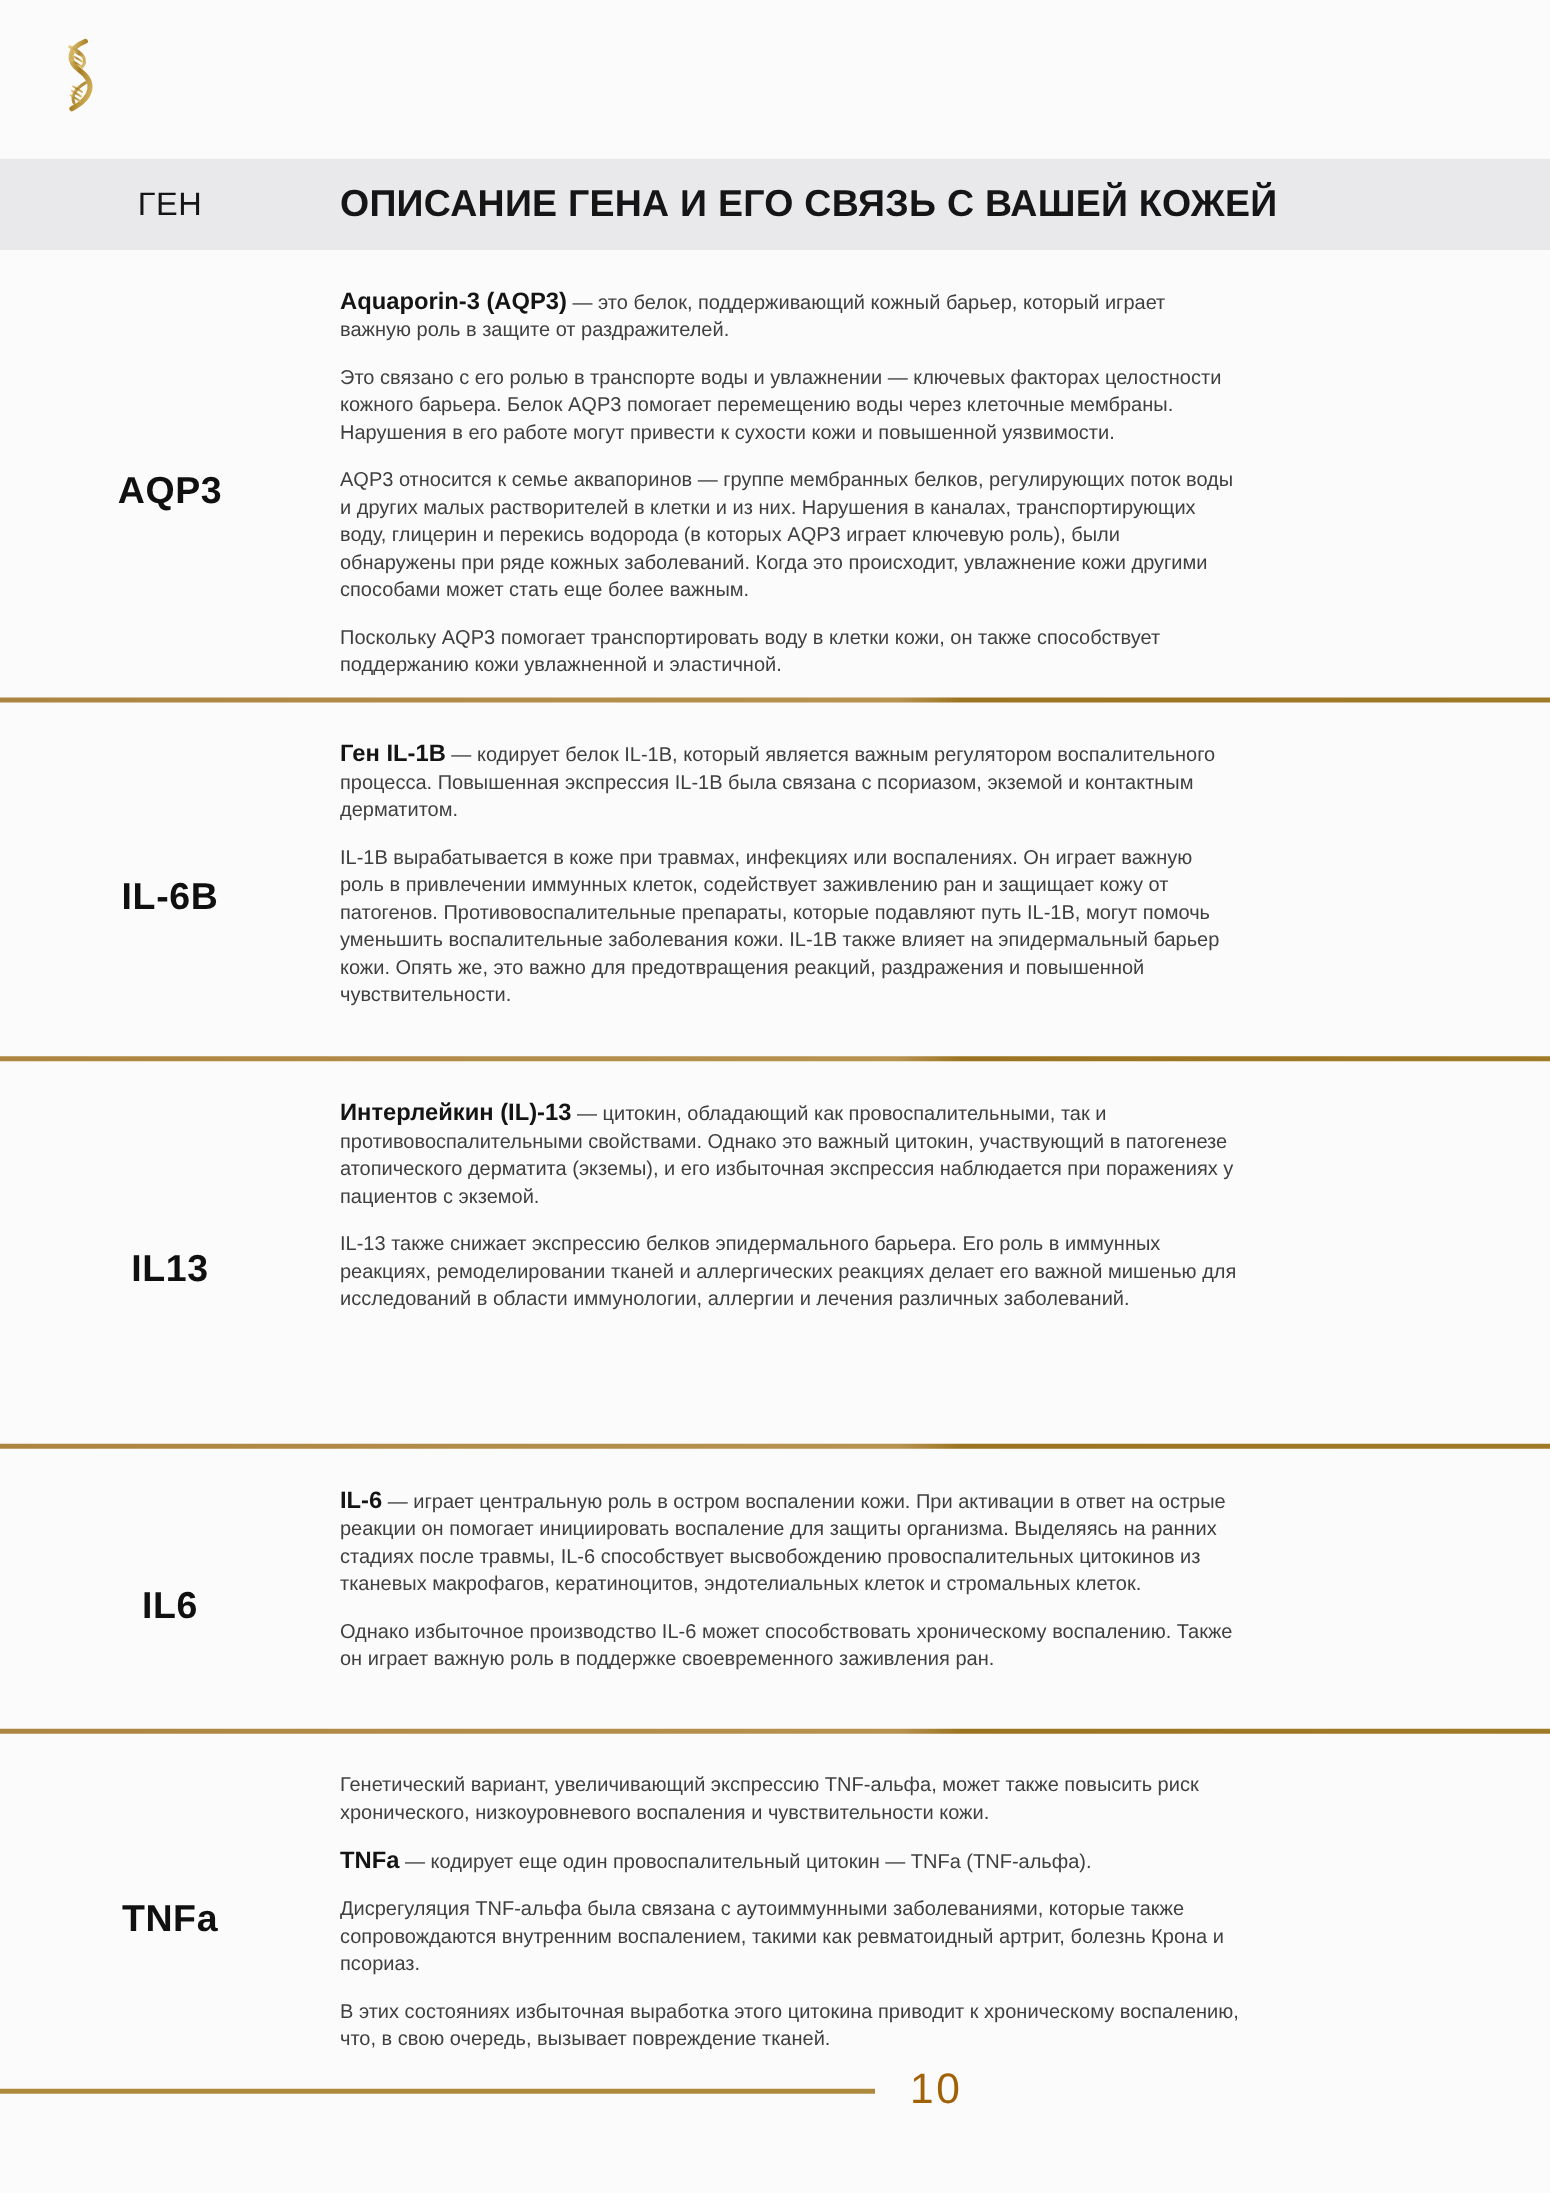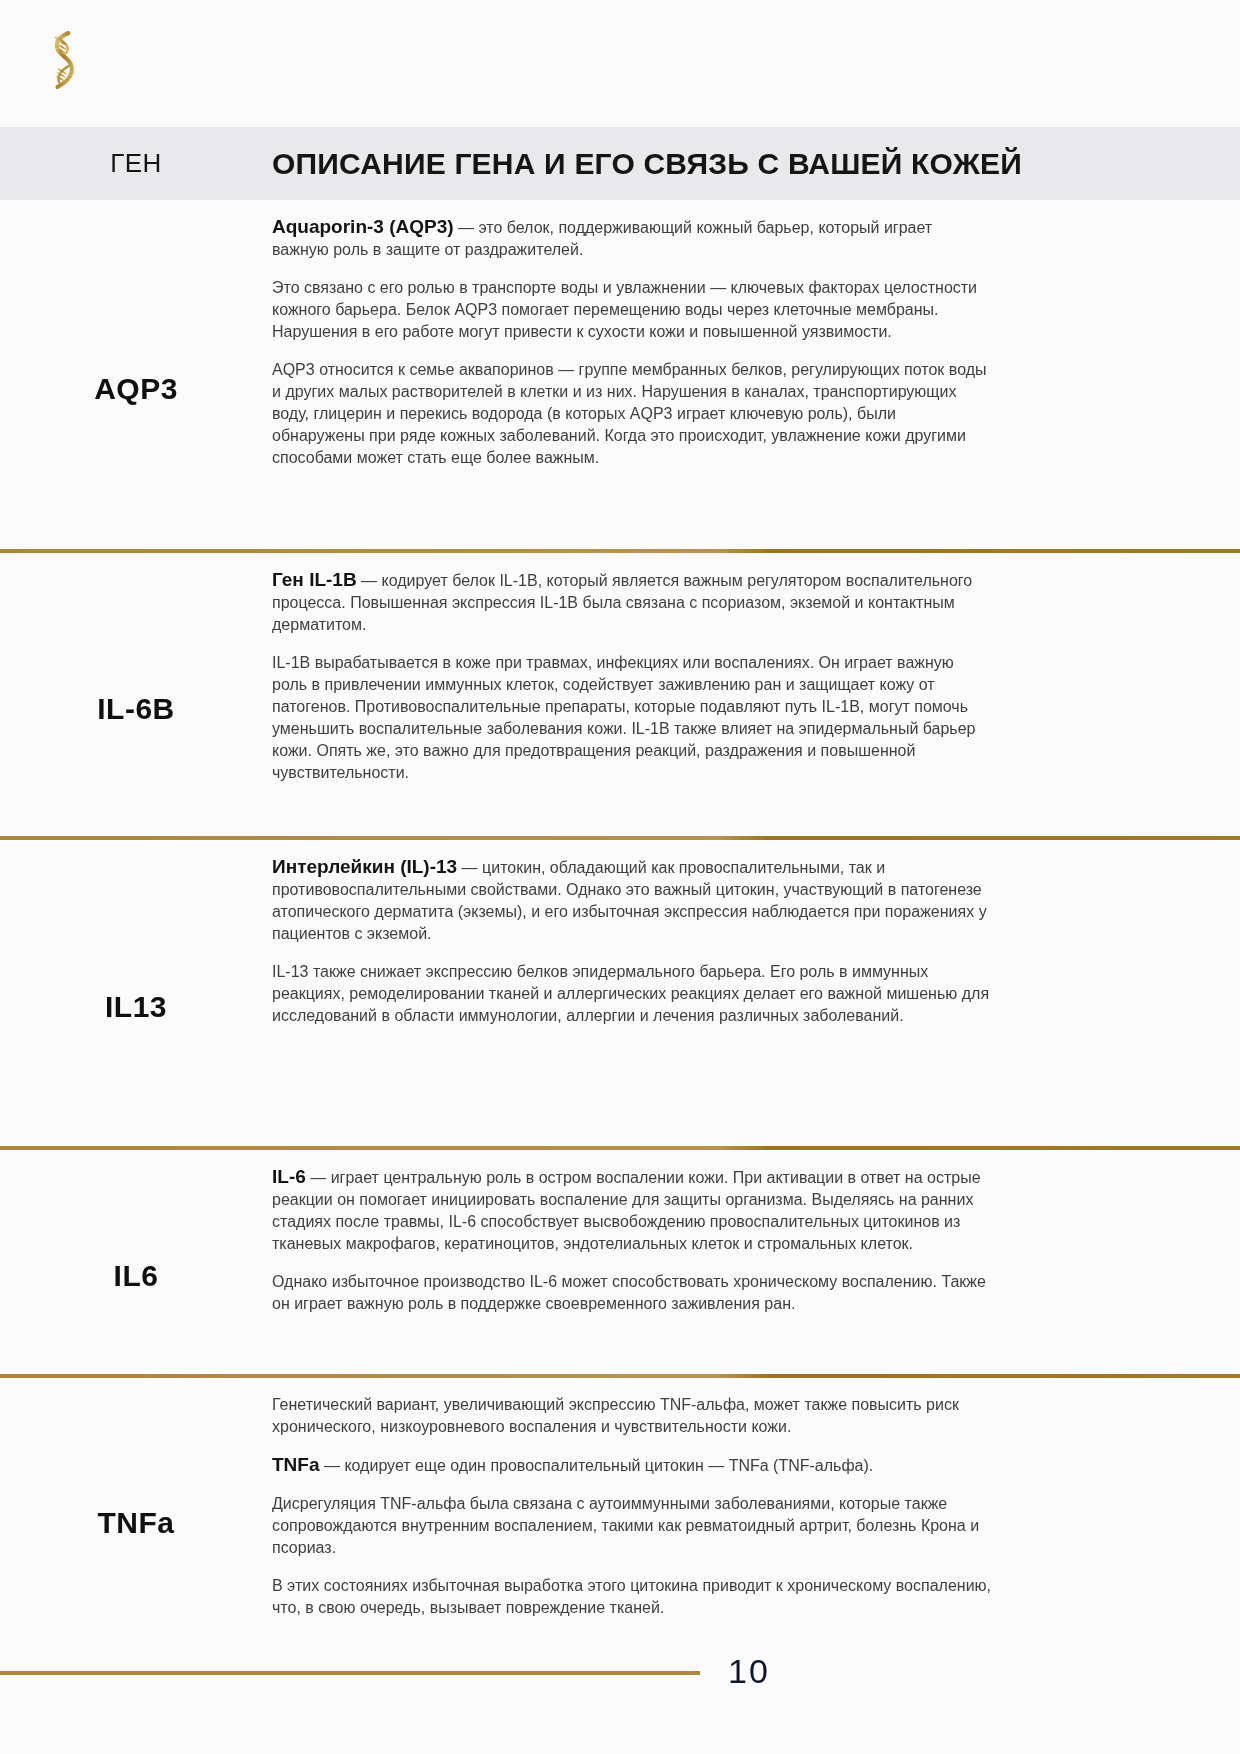--- a/index.html
+++ b/index.html
@@ -31,7 +31,7 @@
   .gene-label{width:272px;flex:0 0 272px;display:flex;align-items:center;justify-content:center;
     font-weight:bold;font-size:30px;letter-spacing:.5px;color:#101010;margin-top:28px;}
   .gene-content{flex:1;max-width:720px;padding:16px 0 14px 0;}
-  .gene-content p{margin:0 0 16px 0;font-size:16px;line-height:22px;color:#3f3f3f;}
+  .gene-content p{margin:15px 0 16px 0;font-size:16px;line-height:22px;color:#3f3f3f;}
   .gene-content p:last-child{margin-bottom:0;}
   .gene-content strong{font-size:19px;color:#141414;font-weight:bold;}
 

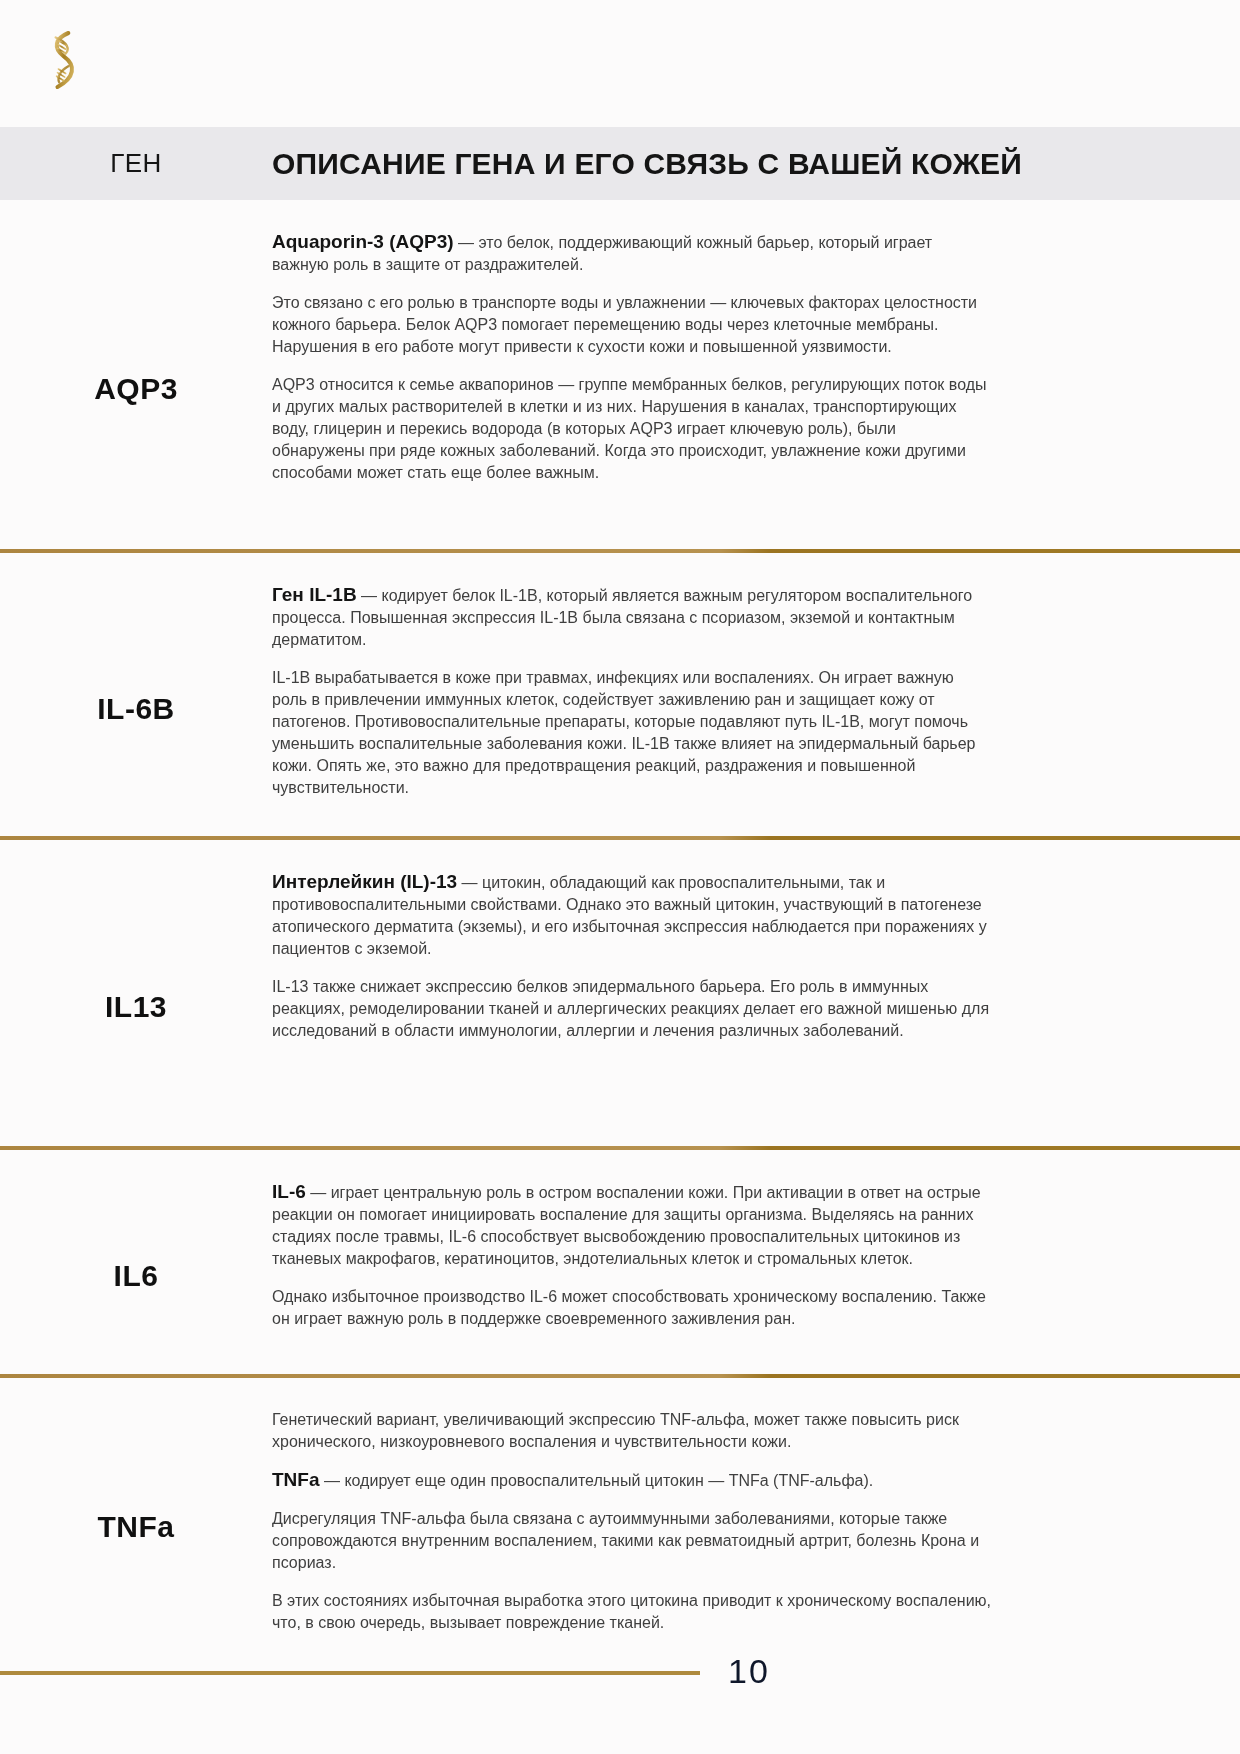--- a/index.html
+++ b/index.html
@@ -81,6 +81,7 @@
           <p><strong>Aquaporin-3 (AQP3)</strong> — это белок, поддерживающий кожный барьер, который играет важную роль в защите от раздражителей.</p>
           <p>Это связано с его ролью в транспорте воды и увлажнении — ключевых факторах целостности кожного барьера. Белок AQP3 помогает перемещению воды через клеточные мембраны. Нарушения в его работе могут привести к сухости кожи и повышенной уязвимости.</p>
           <p>AQP3 относится к семье аквапоринов — группе мембранных белков, регулирующих поток воды и других малых растворителей в клетки и из них. Нарушения в каналах, транспортирующих воду, глицерин и перекись водорода (в которых AQP3 играет ключевую роль), были обнаружены при ряде кожных заболеваний. Когда это происходит, увлажнение кожи другими способами может стать еще более важным.</p>
+          <p>Поскольку AQP3 помогает транспортировать воду в клетки кожи, он также способствует поддержанию кожи увлажненной и эластичной.</p>
         </div>
       </section>
       <section class="gene-row il1b">

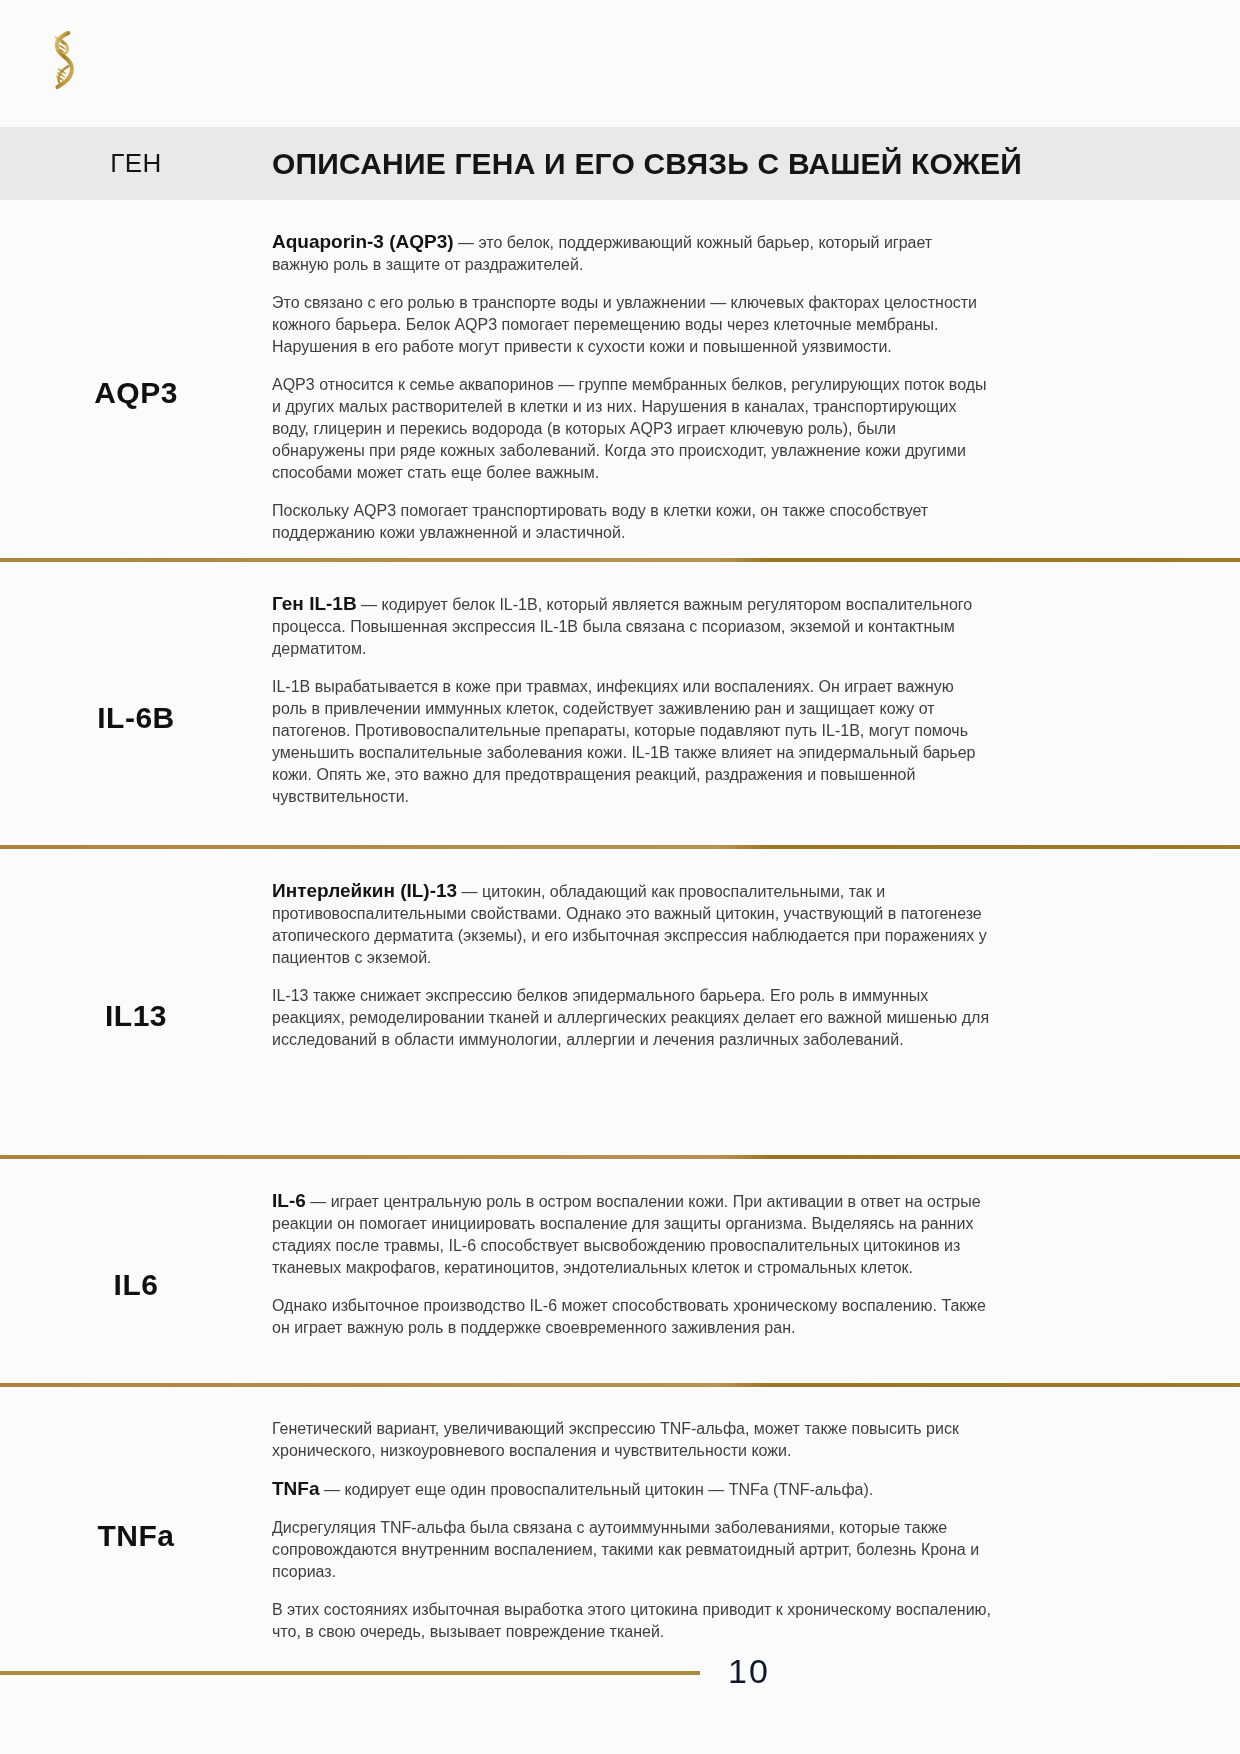--- a/index.html
+++ b/index.html
@@ -39,7 +39,7 @@
   .footer{position:absolute;left:0;top:1652px;width:1240px;height:48px;}
   .footer-line{position:absolute;left:0;top:19px;width:700px;height:4px;background:#ae8a3e;}
   .page-number{position:absolute;left:728px;top:0;font-size:34px;font-weight:300;
-    color:#0f172a;letter-spacing:2px;font-family:"Liberation Sans",sans-serif;}
+    color:#a16207;letter-spacing:2px;font-family:"Liberation Sans",sans-serif;}
 </style>
 </head>
 <body>

